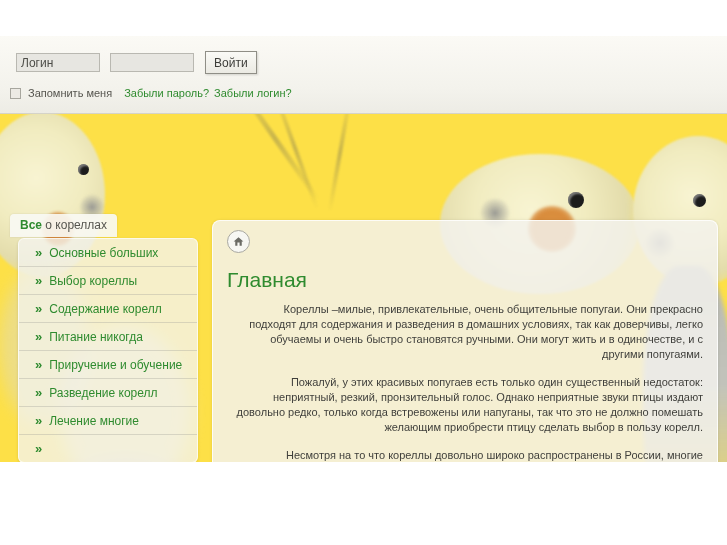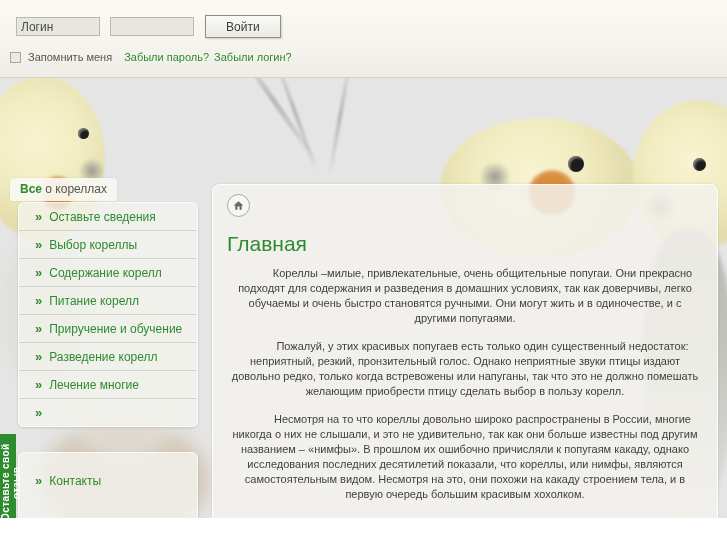--- a/index.html
+++ b/index.html
@@ -5,7 +5,7 @@
   * { margin:0; padding:0; box-sizing:border-box; }
   html,body { width:727px; height:545px; }
   body { font-family:"Liberation Sans", sans-serif; overflow:hidden; }
-  .page { position:relative; width:727px; height:518px; background:#e5e5e5; overflow:hidden; }
+  .page { position:relative; width:727px; height:426px; background:#fde047; overflow:hidden;margin-top:36px; }
 
   
   .deco { position:absolute; z-index:1; }

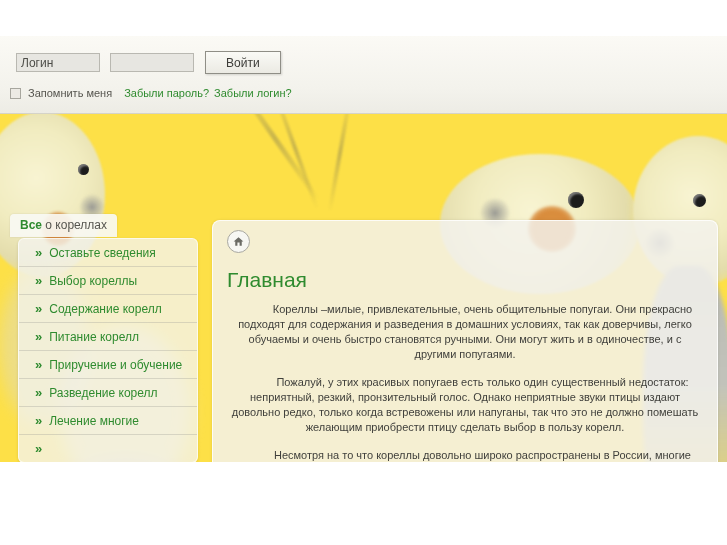--- a/index.html
+++ b/index.html
@@ -35,7 +35,7 @@
             color:#4d4d48; padding:0 4px; }
   #login-user { left:16px; }
   #login-pass { left:110px; }
-  .login-btn { position:absolute; left:205px; top:15px; height:23px; padding:0 20px;
+  .login-btn { position:absolute; left:205px; top:15px; height:23px; padding:0 8px;
             background:linear-gradient(180deg,#fafaf6,#ebeae3); border:1px solid #8f8e86;
             font:12px "Liberation Sans",sans-serif; color:#3c3c38; box-shadow:1px 1px 2px rgba(0,0,0,.15); }
   .remember-row { position:absolute; left:10px; top:51px; font:11px "Liberation Sans",sans-serif;

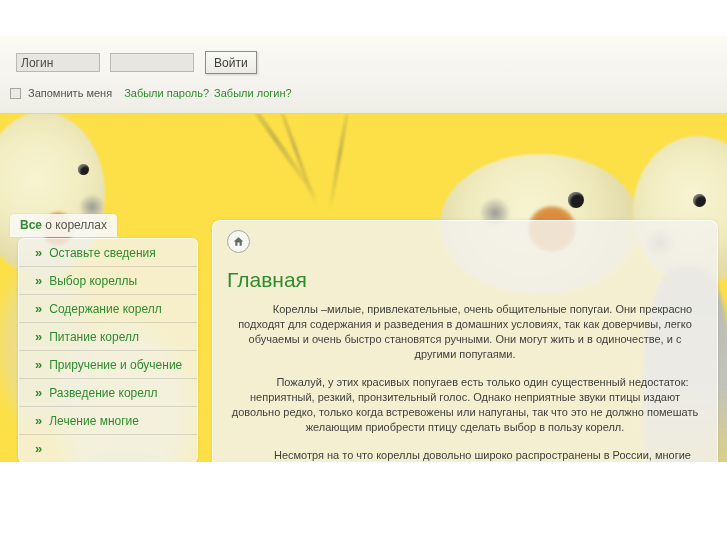--- a/index.html
+++ b/index.html
@@ -143,7 +143,7 @@
   <div class="side-box" id="about-box">
     <div class="menu-item">
       <span class="mark">»</span>
-      <span class="lbl">Оставьте сведения</span>
+      <span class="lbl">Основные больших</span>
     </div>
     <div class="menu-item">
       <span class="mark">»</span>

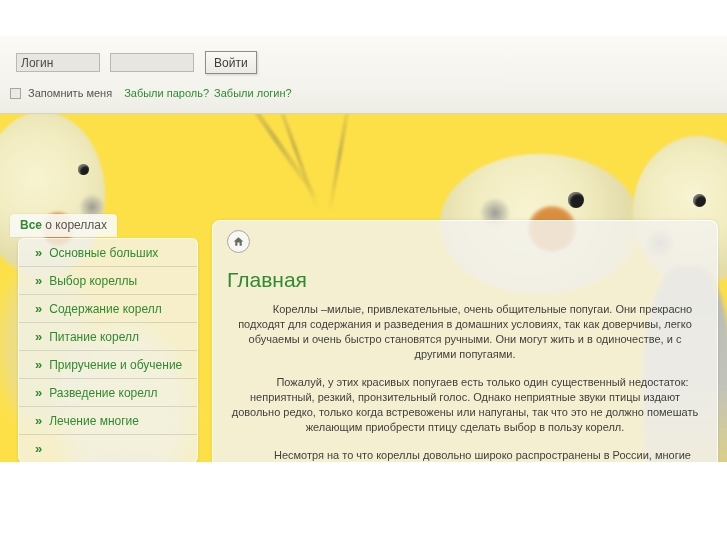--- a/index.html
+++ b/index.html
@@ -90,7 +90,7 @@
            border:1px solid #a9a8a0; display:flex; align-items:center; justify-content:center; cursor:pointer; }
   .content h1 { font:normal 21px "Liberation Sans",sans-serif; color:#2f8b2f; margin:15px 0 10px; }
   .content p { font:11px/15px "Liberation Sans",sans-serif; color:#3f3f3b;
-           text-indent:35px; margin-bottom:13px; text-align:center; }
+           text-indent:35px; margin-bottom:13px; text-align:right; }
 </style>
 </head>
 <body>

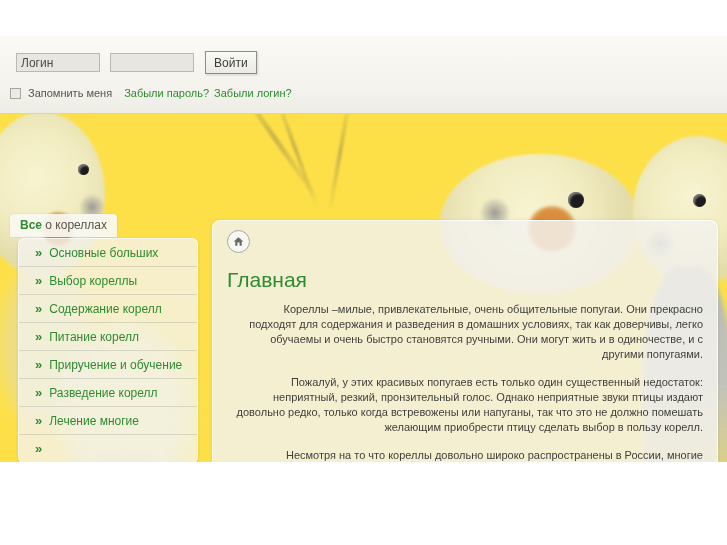--- a/index.html
+++ b/index.html
@@ -155,7 +155,7 @@
     </div>
     <div class="menu-item">
       <span class="mark">»</span>
-      <span class="lbl">Питание корелл</span>
+      <span class="lbl">Питание никогда</span>
     </div>
     <div class="menu-item">
       <span class="mark">»</span>

